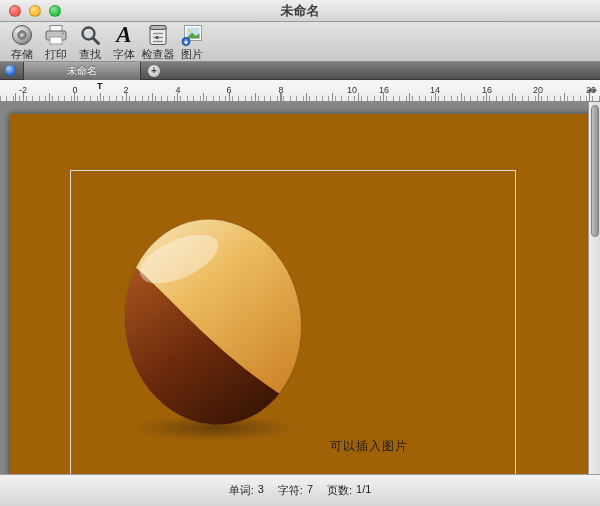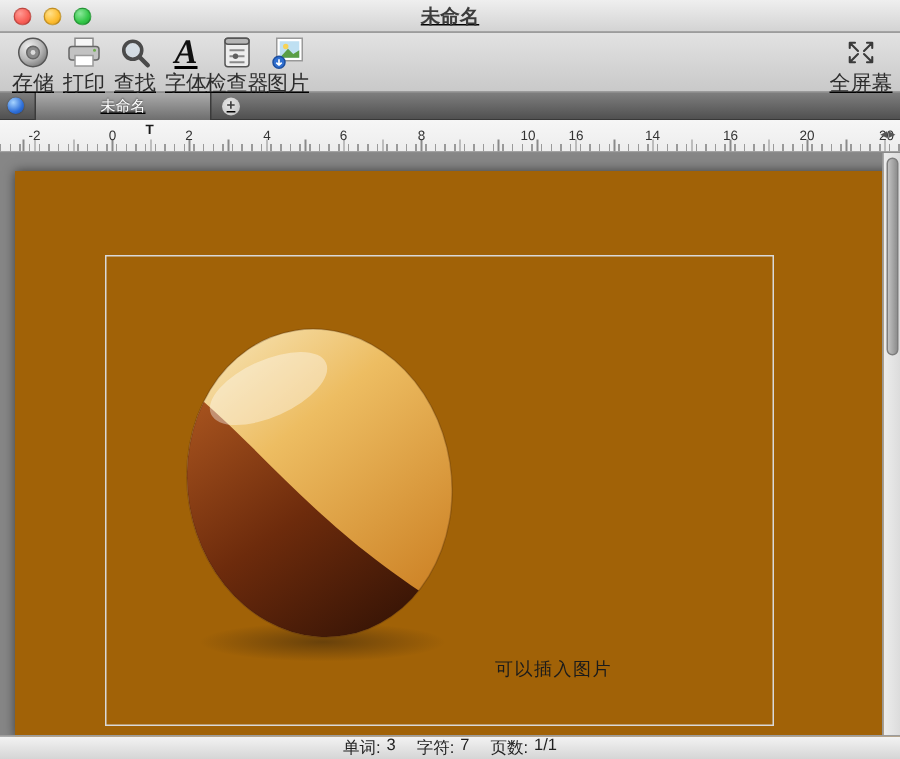--- a/index.html
+++ b/index.html
@@ -6,7 +6,7 @@
   html,body { width:600px; height:506px; }
   body { font-family: "Liberation Sans", "DejaVu Sans", sans-serif; -webkit-font-smoothing: antialiased; }
 
-  .window { position:relative; width:600px; height:506px; overflow:hidden; background:#868686;text-decoration:underline; }
+  .window { position:relative; width:600px; height:506px; overflow:hidden; background:#868686; }
 
   
   .titlebar { position:relative; height:22px; background:linear-gradient(#efefef,#d3d3d3); border-bottom:1px solid #9c9c9c; display:flex; align-items:center; justify-content:center; }

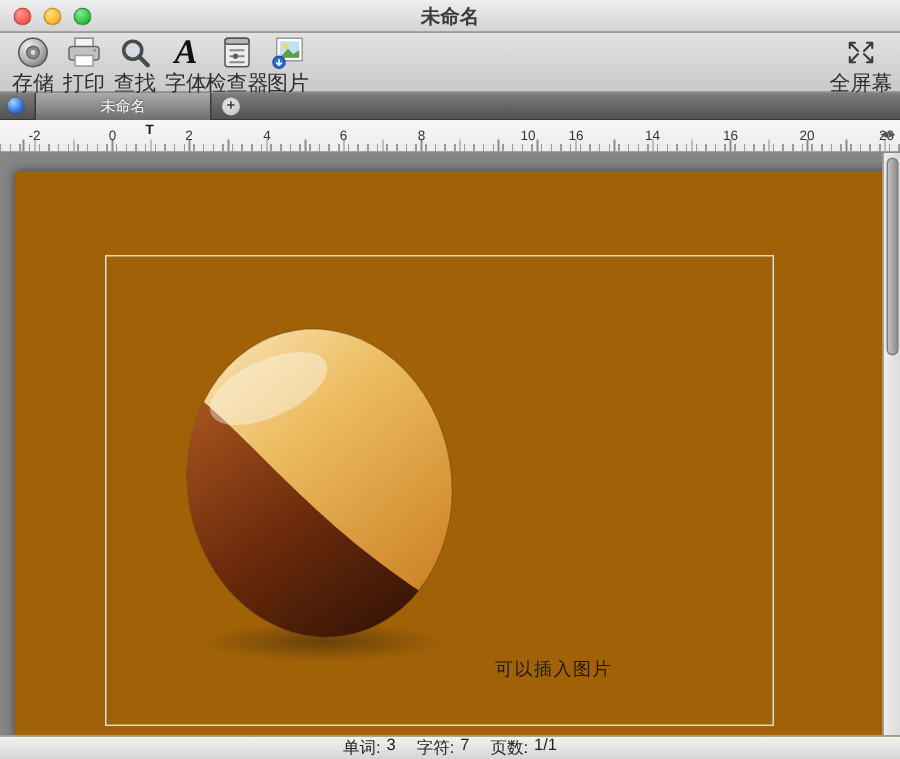--- a/index.html
+++ b/index.html
@@ -21,7 +21,7 @@
   .toolbar { height:40px; background:linear-gradient(#e2e2e2,#c9c9c9); border-bottom:1px solid #8d8d8d; display:flex; align-items:flex-start; padding:1px 6px 0 6px; }
   .tb-item { width:32px; margin-right:2px; display:flex; flex-direction:column; align-items:center; cursor:default; }
   .tb-item .icon-box { height:24px; display:flex; align-items:center; justify-content:center; }
-  .tb-label { font-size:14px; color:#2e2e2e; margin-top:0px; white-space:nowrap; }
+  .tb-label { font-size:11px; color:#2e2e2e; margin-top:0px; white-space:nowrap; }
   .tb-spacer { flex:1; }
   .font-glyph { font-family:"Liberation Serif","DejaVu Serif",serif; font-size:23px; font-weight:bold; font-style:italic; color:#101010; line-height:24px; }
 

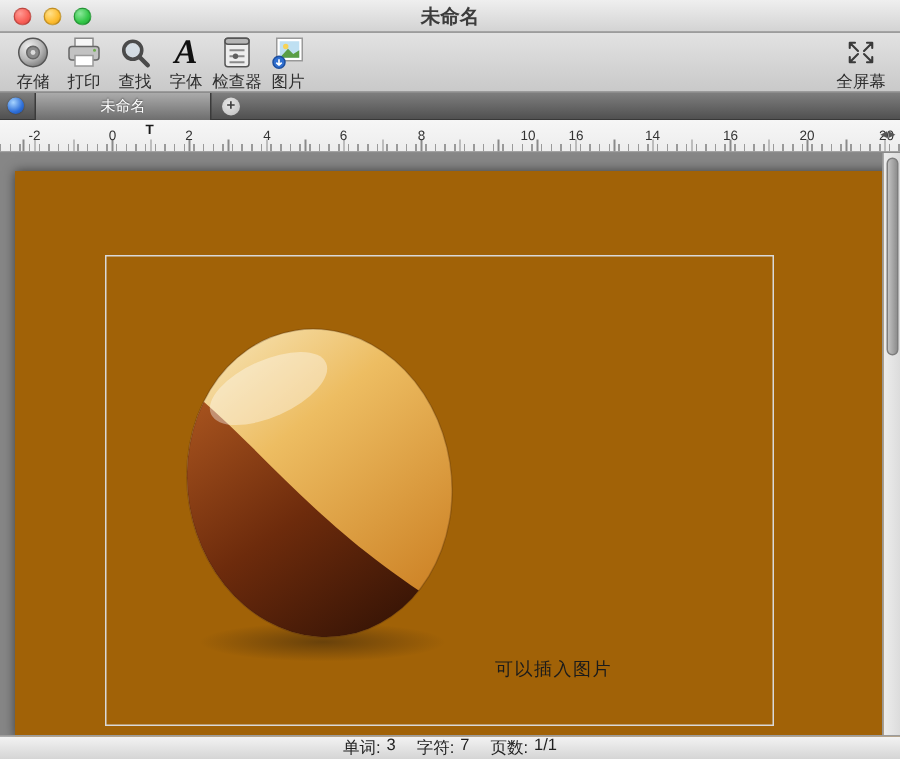--- a/index.html
+++ b/index.html
@@ -149,19 +149,6 @@
 
     <div class="tb-spacer"></div>
 
-    <div class="tb-item" style="width:40px;margin-right:0;">
-      <div class="icon-box">
-        <svg width="22" height="18" viewBox="0 0 22 18">
-          <g stroke="#3a3a3a" stroke-width="1.4" fill="none" stroke-linecap="round">
-            <path d="M9 8 L3.5 2.5 M3.5 2.5 L3.5 6 M3.5 2.5 L7 2.5"></path>
-            <path d="M13 8 L18.5 2.5 M18.5 2.5 L15 2.5 M18.5 2.5 L18.5 6"></path>
-            <path d="M9 10 L3.5 15.5 M3.5 15.5 L3.5 12 M3.5 15.5 L7 15.5"></path>
-            <path d="M13 10 L18.5 15.5 M18.5 15.5 L15 15.5 M18.5 15.5 L18.5 12"></path>
-          </g>
-        </svg>
-      </div>
-      <span class="tb-label">全屏幕</span>
-    </div>
   </div>
 
   <div class="tabbar">

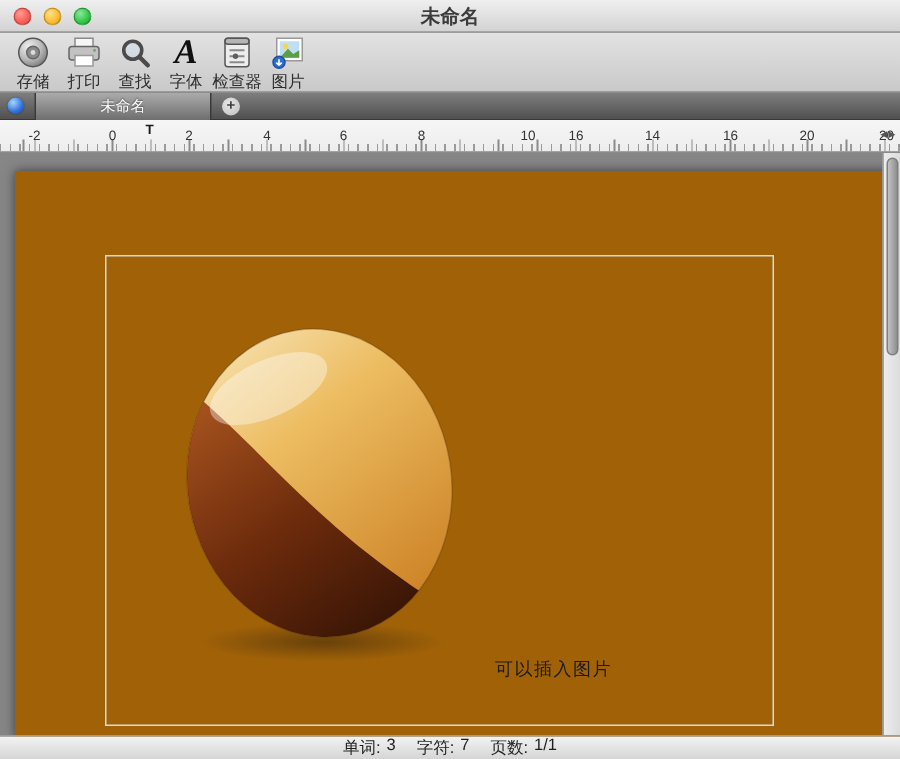--- a/index.html
+++ b/index.html
@@ -53,7 +53,7 @@
   .scroll-thumb { position:absolute; left:2px; top:3px; width:8px; height:132px; border-radius:4px; background:linear-gradient(to right,#c2c2c2,#8e8e8e); border:1px solid #7e7e7e; }
 
   
-  .statusbar { position:absolute; left:0; right:0; bottom:0; height:16px; background:linear-gradient(#f3f3f3,#d5d5d5); border-top:1px solid #9c9c9c; display:flex; align-items:center; justify-content:center; gap:14px; font-size:11px; color:#1e1e1e; }
+  .statusbar { position:absolute; left:0; right:0; bottom:0; height:32px; background:linear-gradient(#f3f3f3,#d5d5d5); border-top:1px solid #9c9c9c; display:flex; align-items:center; justify-content:center; gap:14px; font-size:11px; color:#1e1e1e; }
   .seg { display:flex; gap:4px; white-space:nowrap; }
 </style>
 </head>

